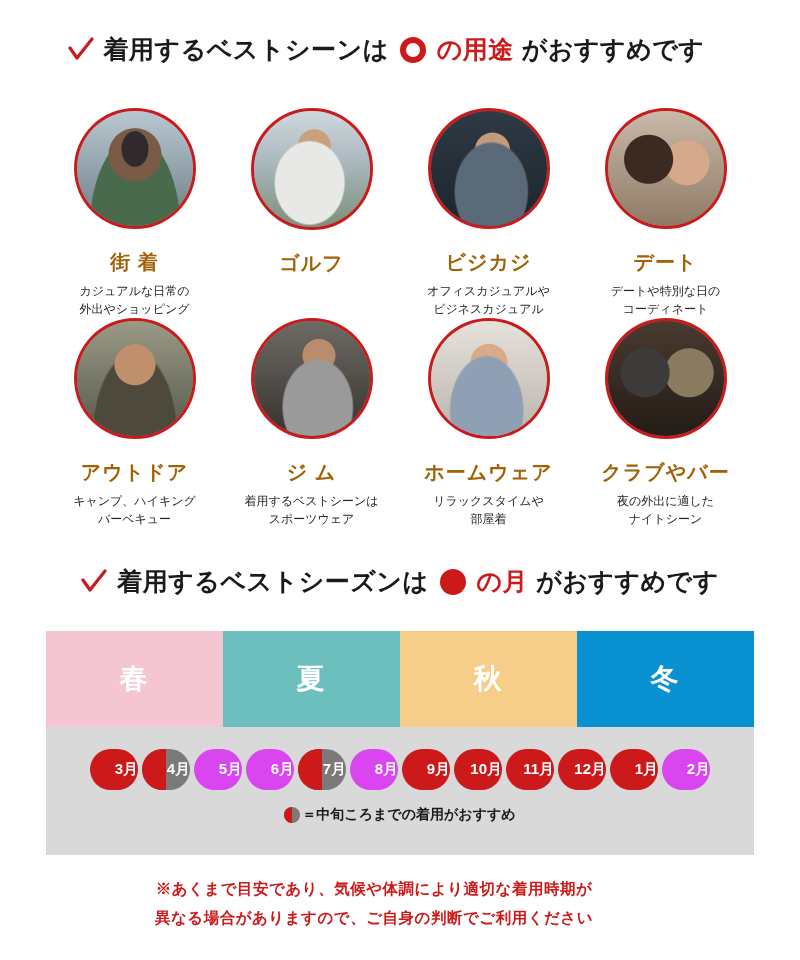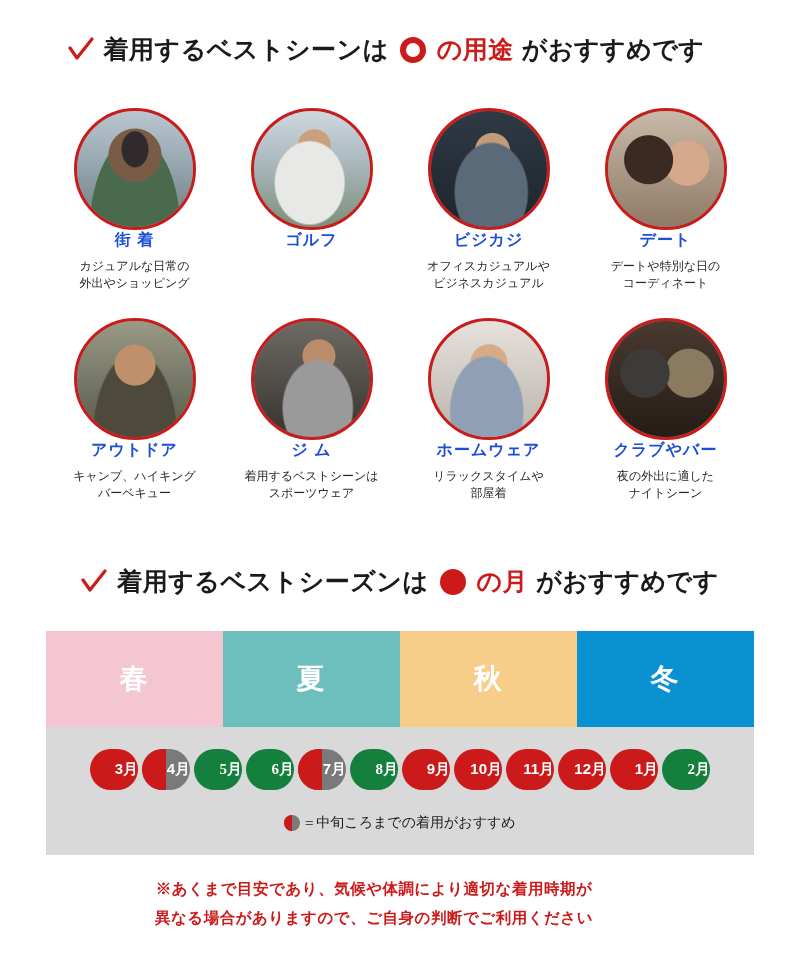--- a/index.html
+++ b/index.html
@@ -88,10 +88,10 @@
   }
   .photo .ph-layer { position: absolute; inset: 0; }
   .scene-title {
-    margin-top: 0;
-    font-size: 16px;
-    font-weight: bold;
-    color: #1d4ed8;
+    margin-top: 20px;
+    font-size: 20px;
+    font-weight: bold;
+    color: #a16207;
     letter-spacing: 1px;
     white-space: nowrap;
   }

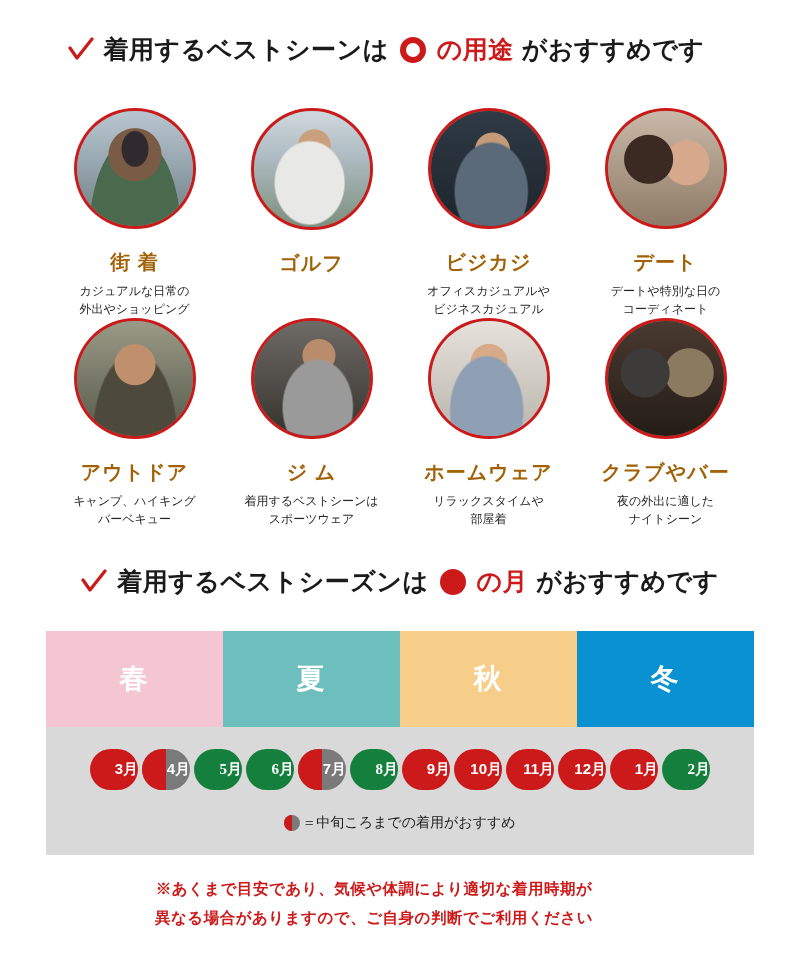--- a/index.html
+++ b/index.html
@@ -151,7 +151,7 @@
   }
   .month-pill .mp-label { position: relative; z-index: 2; }
   .m-red { background: #cc1a1a; }
-  .m-gray { background: #15803d; font-family: Liberation Serif, serif; }
+  .m-gray { background: #d946ef; }
   .m-half {
     background: #7a7a7a;
   }

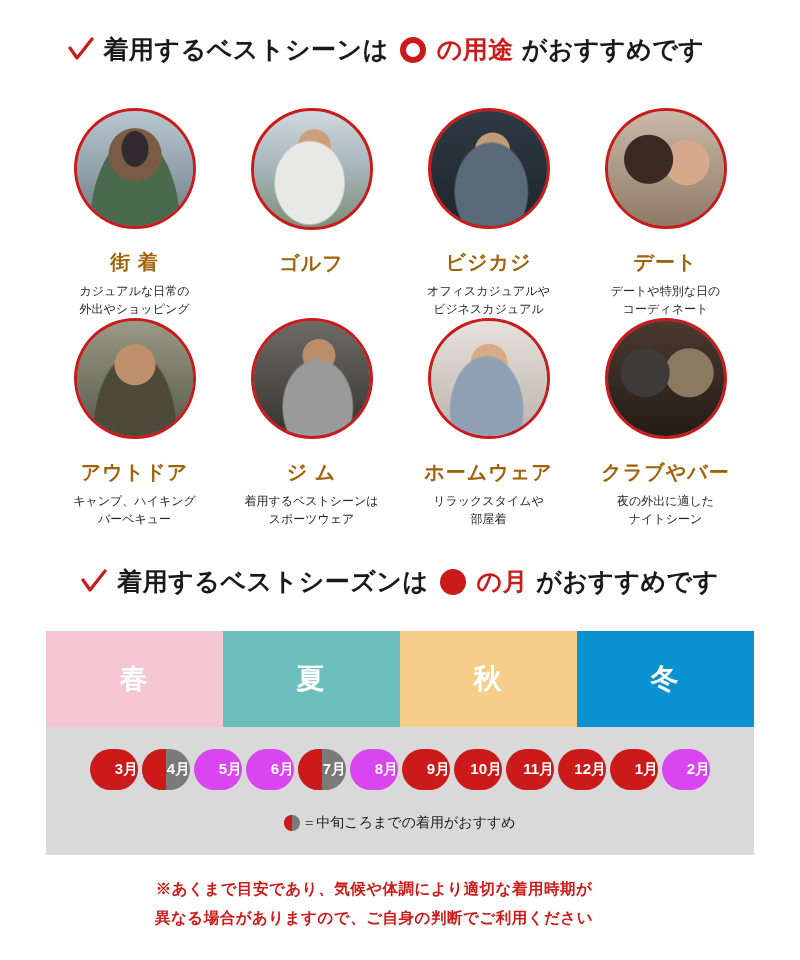--- a/index.html
+++ b/index.html
@@ -168,9 +168,9 @@
     align-items: center;
     justify-content: center;
     gap: 2px;
-    margin-top: 24px;
+    margin-top: 16px;
     font-size: 14px;
-    font-weight: normal;
+    font-weight: bold;
     color: #1a1a1a;
   }
   .legend-dot {

